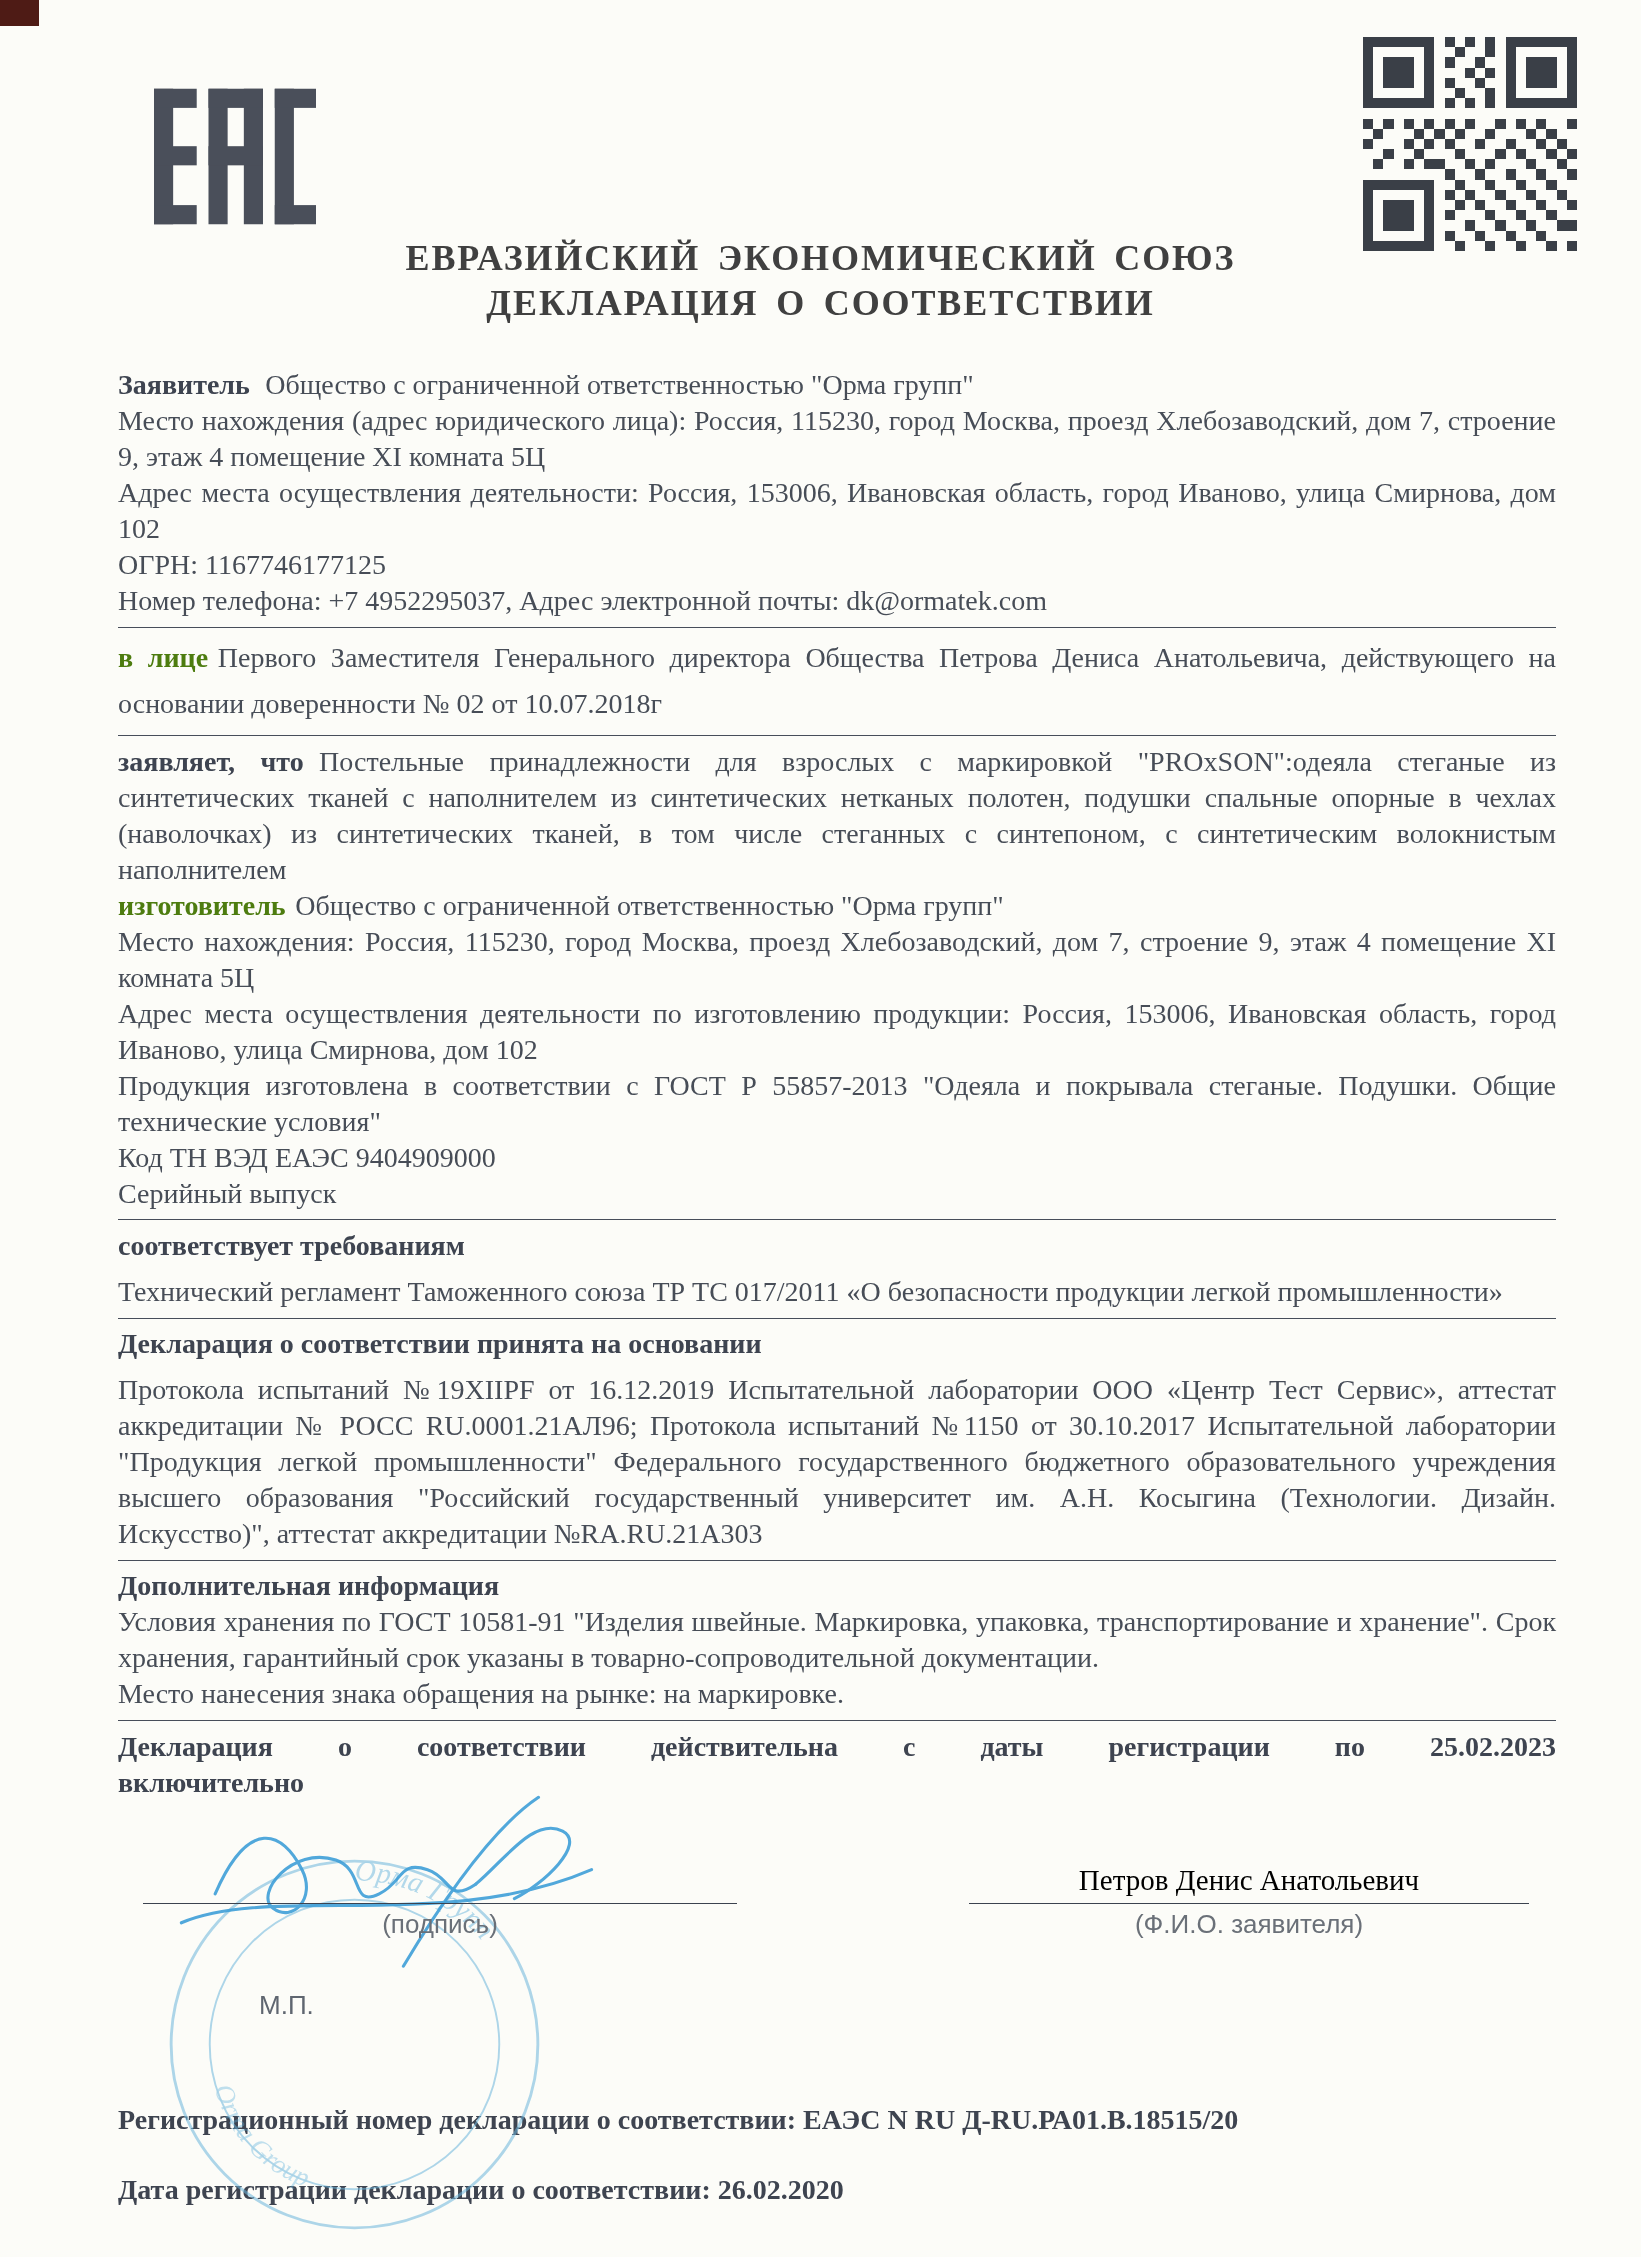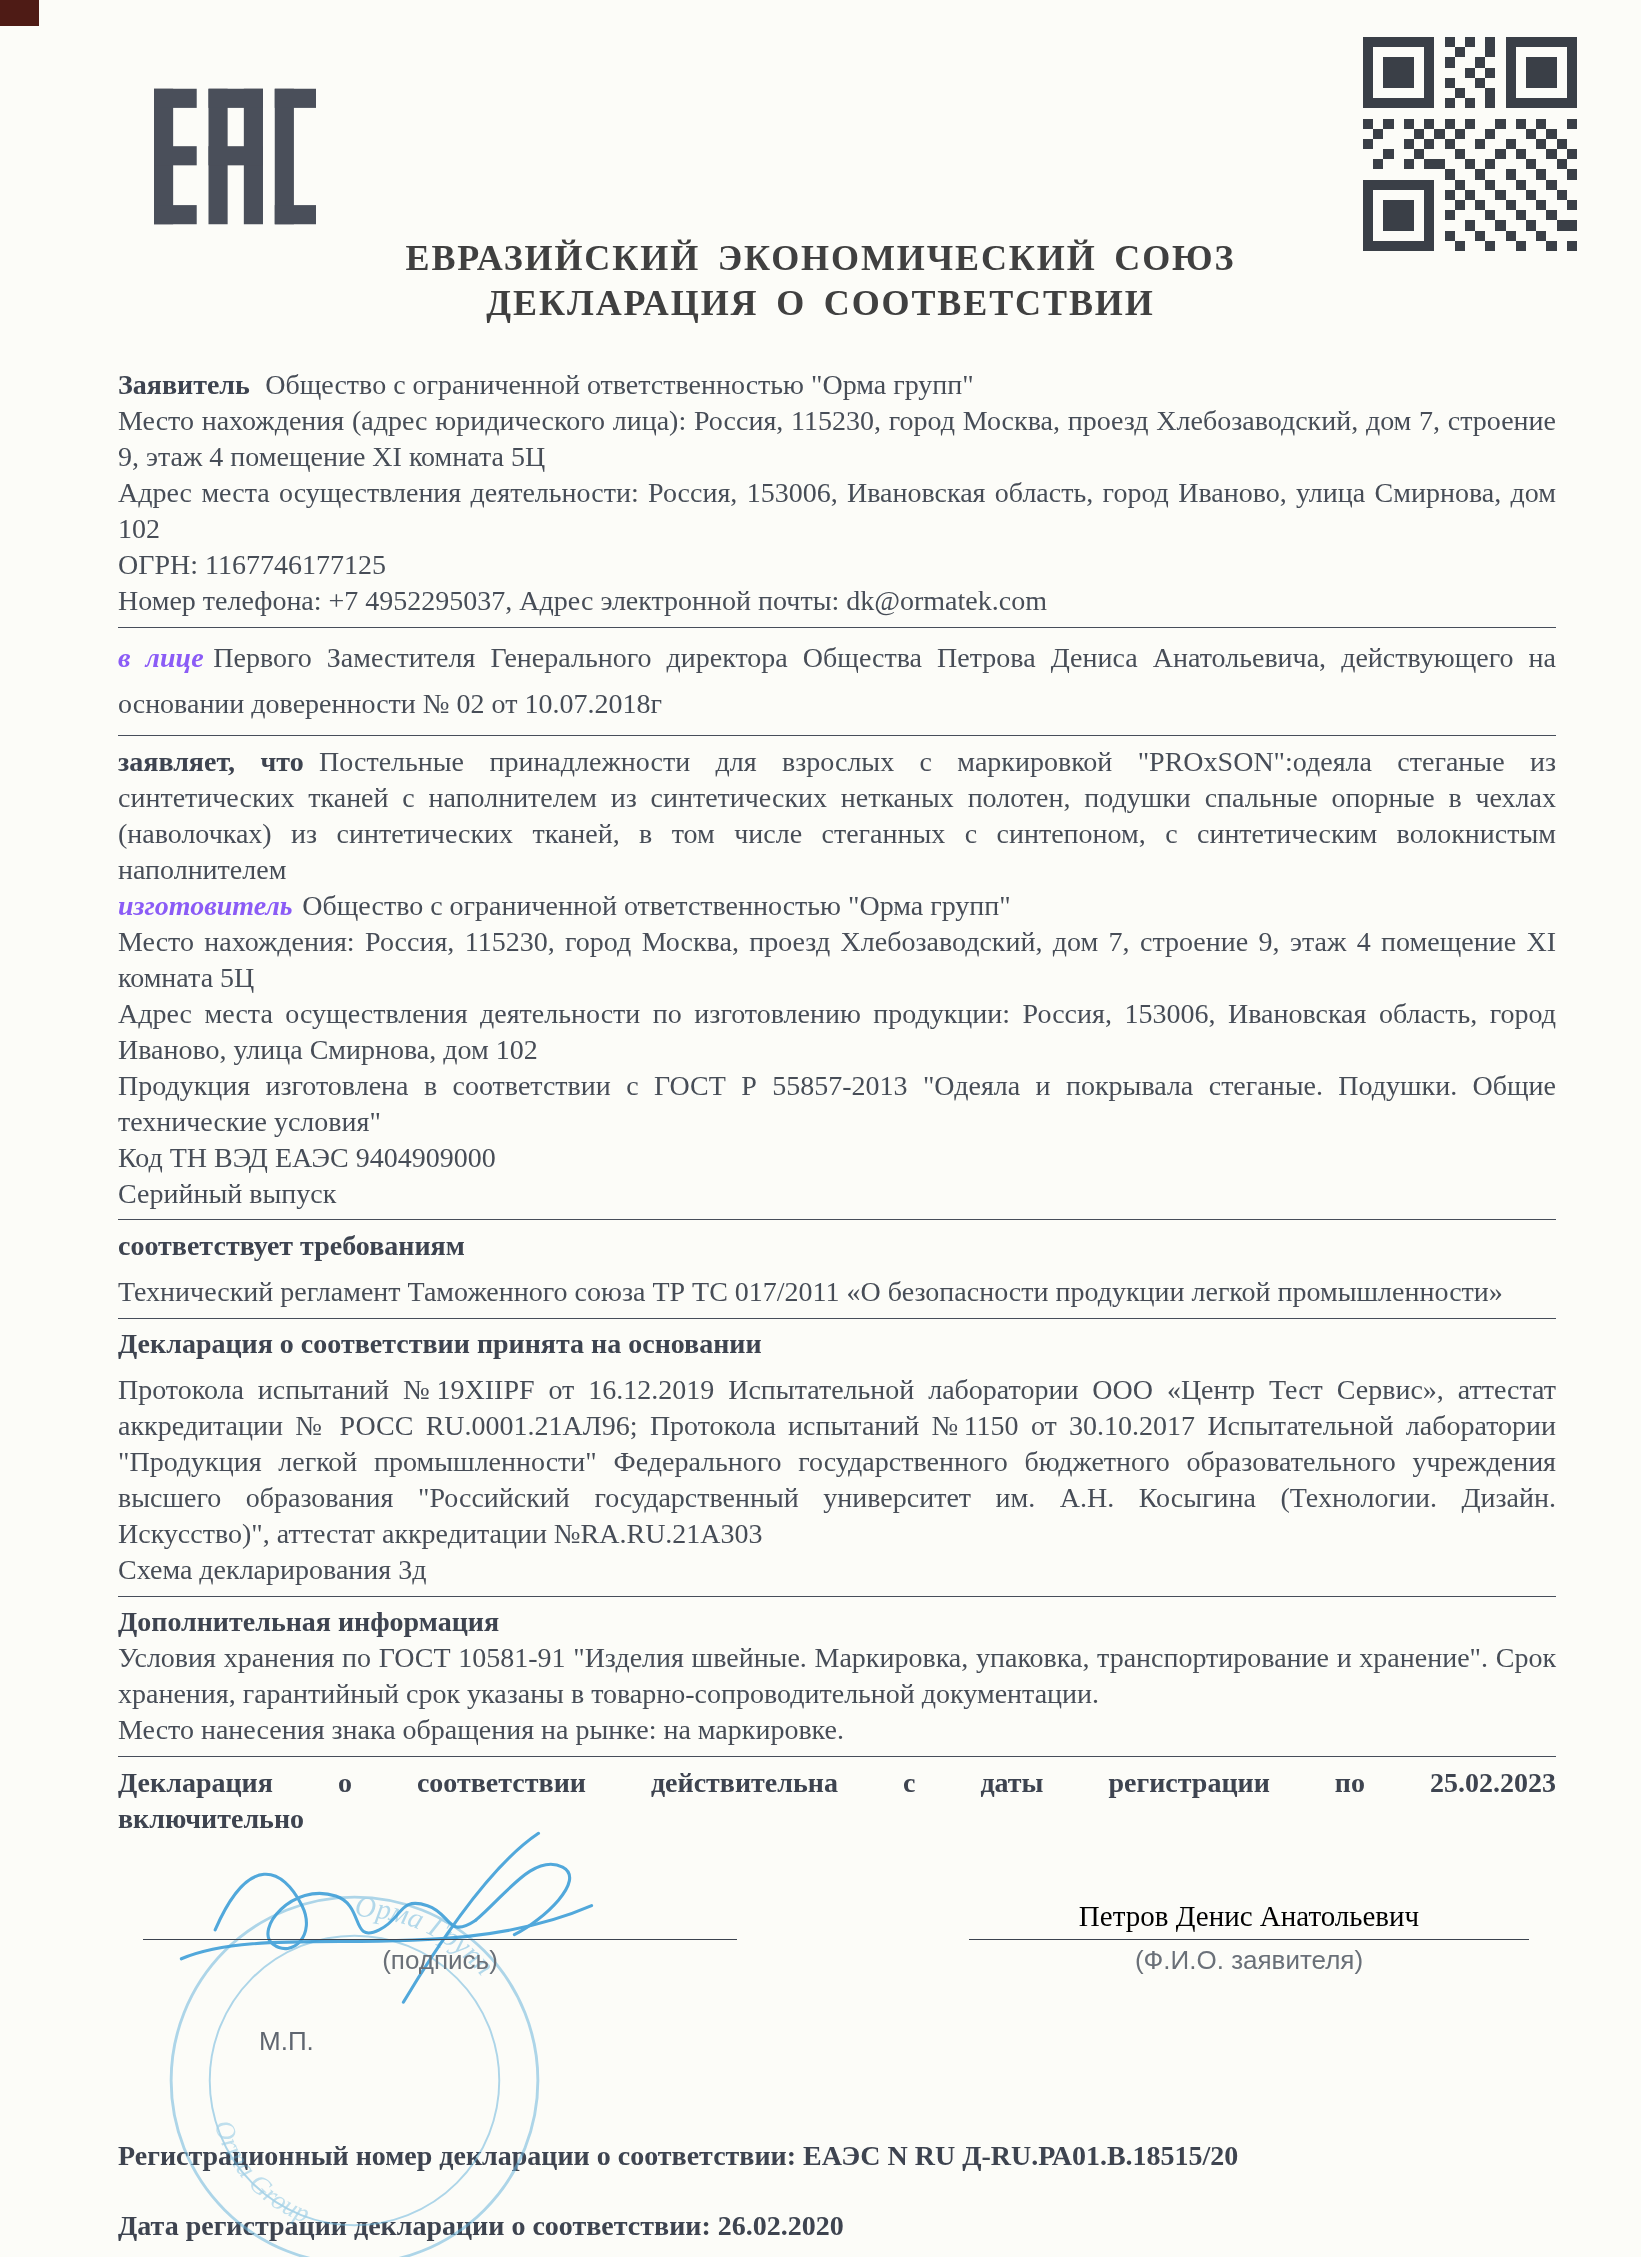--- a/index.html
+++ b/index.html
@@ -49,7 +49,7 @@
   .j { text-align: justify; }
   .bold { font-weight: bold; color: #3e4450; }
   .lbl { font-weight: bold; color: #3e4450; margin-right: 15.4px; }
-  .lbl-tight { font-weight: bold; color: #8b5cf6; margin-right: 9.7px; font-style: italic; }
+  .lbl-tight { font-weight: bold; color: #4d7c0f; margin-right: 9.7px; }
   .rep { line-height: 46px; }
   .rule {
     height: 0;

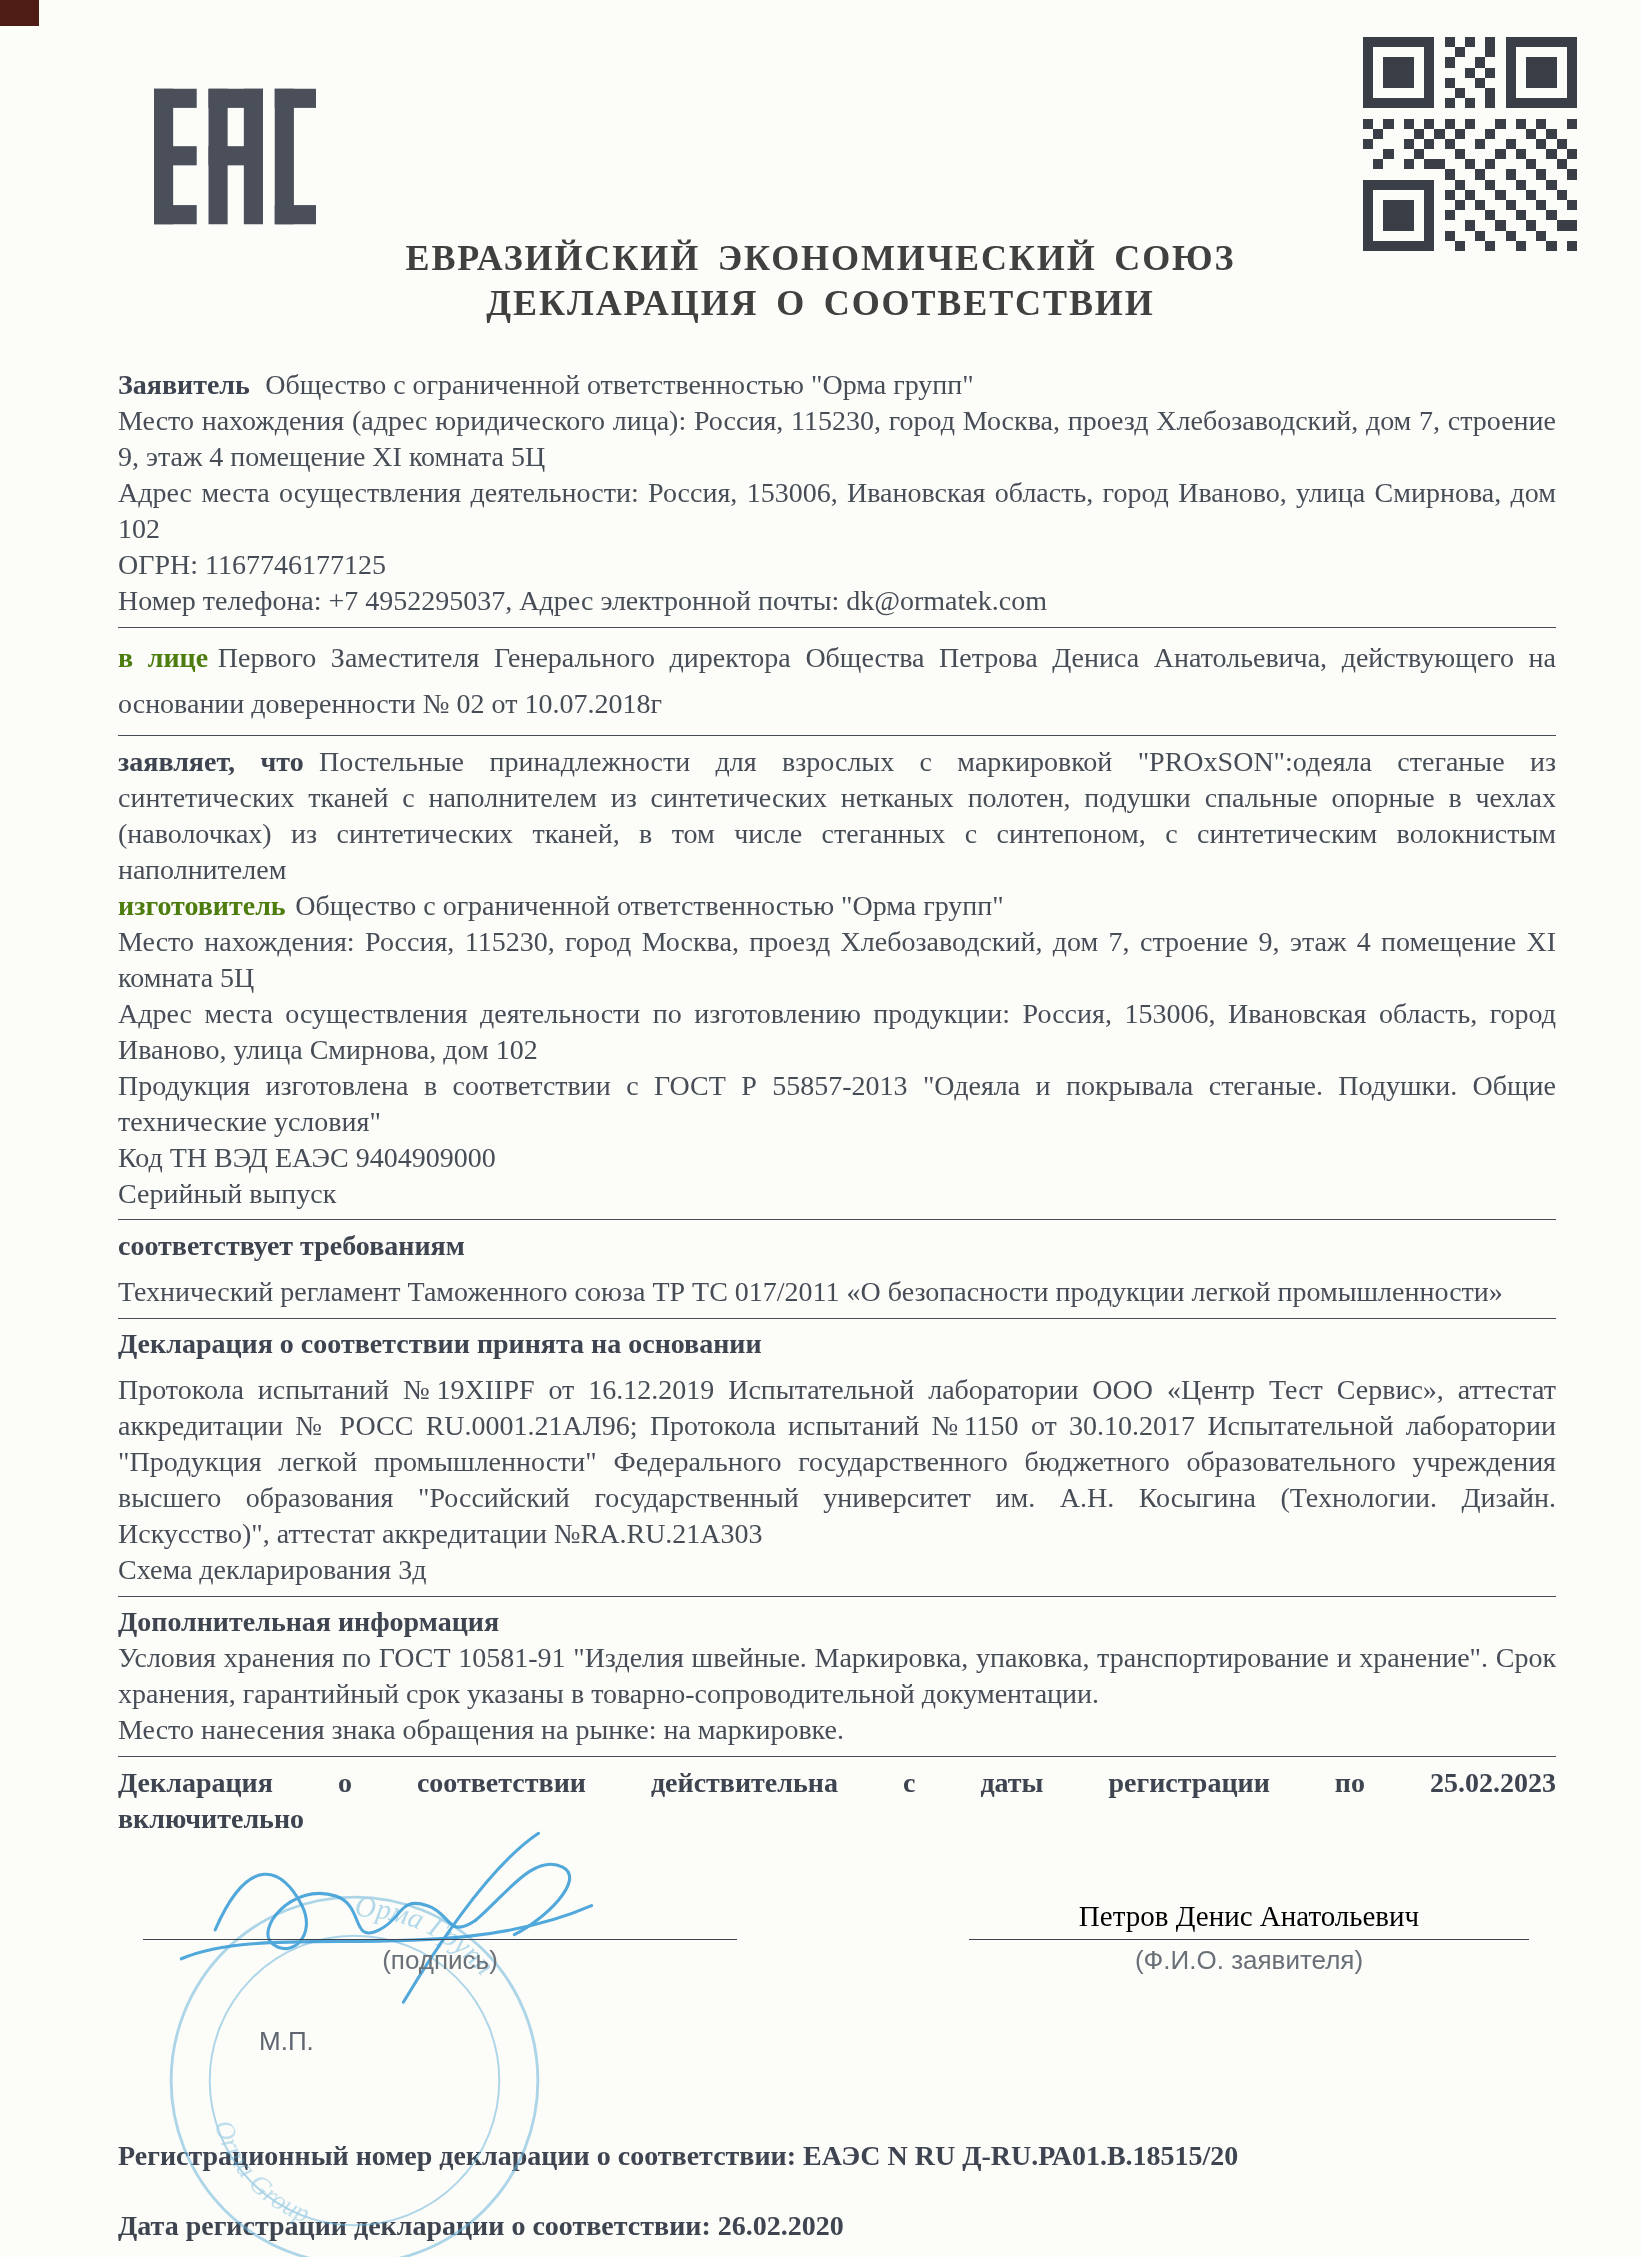--- a/index.html
+++ b/index.html
@@ -187,7 +187,6 @@
 
     <p class="line bold">Декларация о соответствии принята на основании</p>
     <p class="line j gap-sm">Протокола испытаний №19XIIPF от 16.12.2019 Испытательной лаборатории ООО «Центр Тест Сервис», аттестат аккредитации № РОСС RU.0001.21АЛ96; Протокола испытаний №1150 от 30.10.2017 Испытательной лаборатории "Продукция легкой промышленности" Федерального государственного бюджетного образовательного учреждения высшего образования "Российский государственный университет им. А.Н. Косыгина (Технологии. Дизайн. Искусство)", аттестат аккредитации №RA.RU.21А303</p>
-    <p class="line">Схема декларирования 3д</p>
 
     <div class="rule"></div>
 

